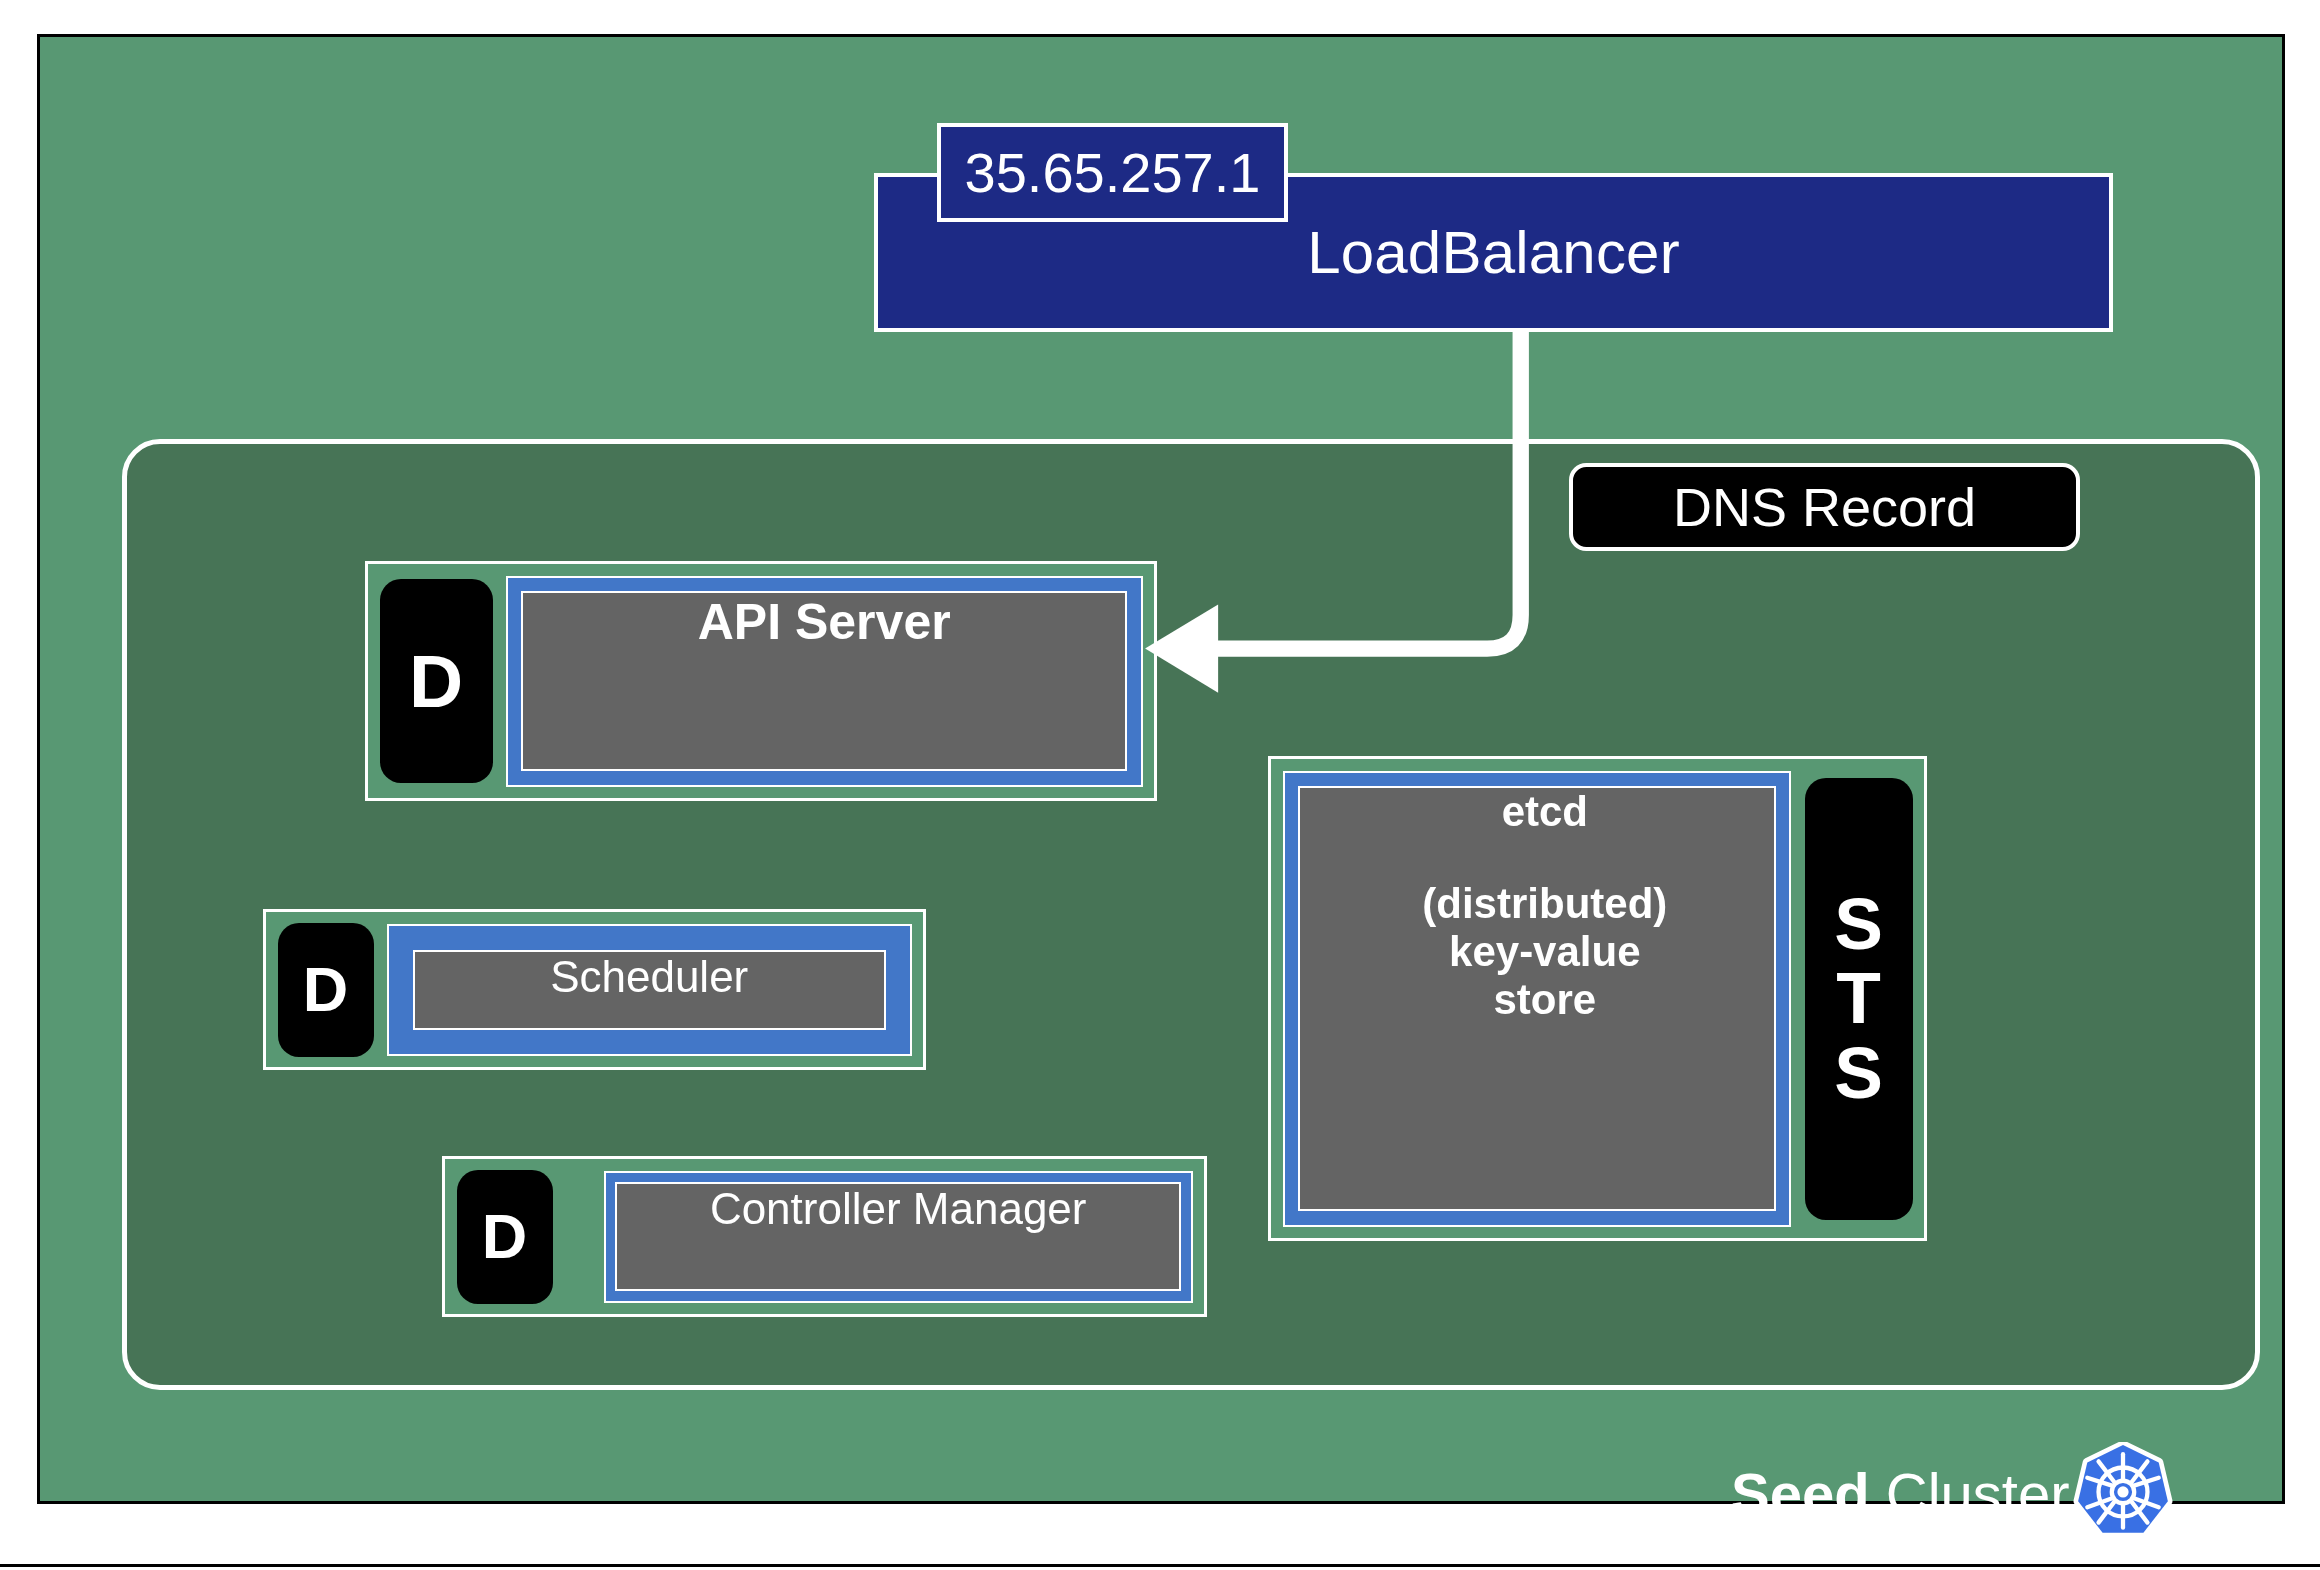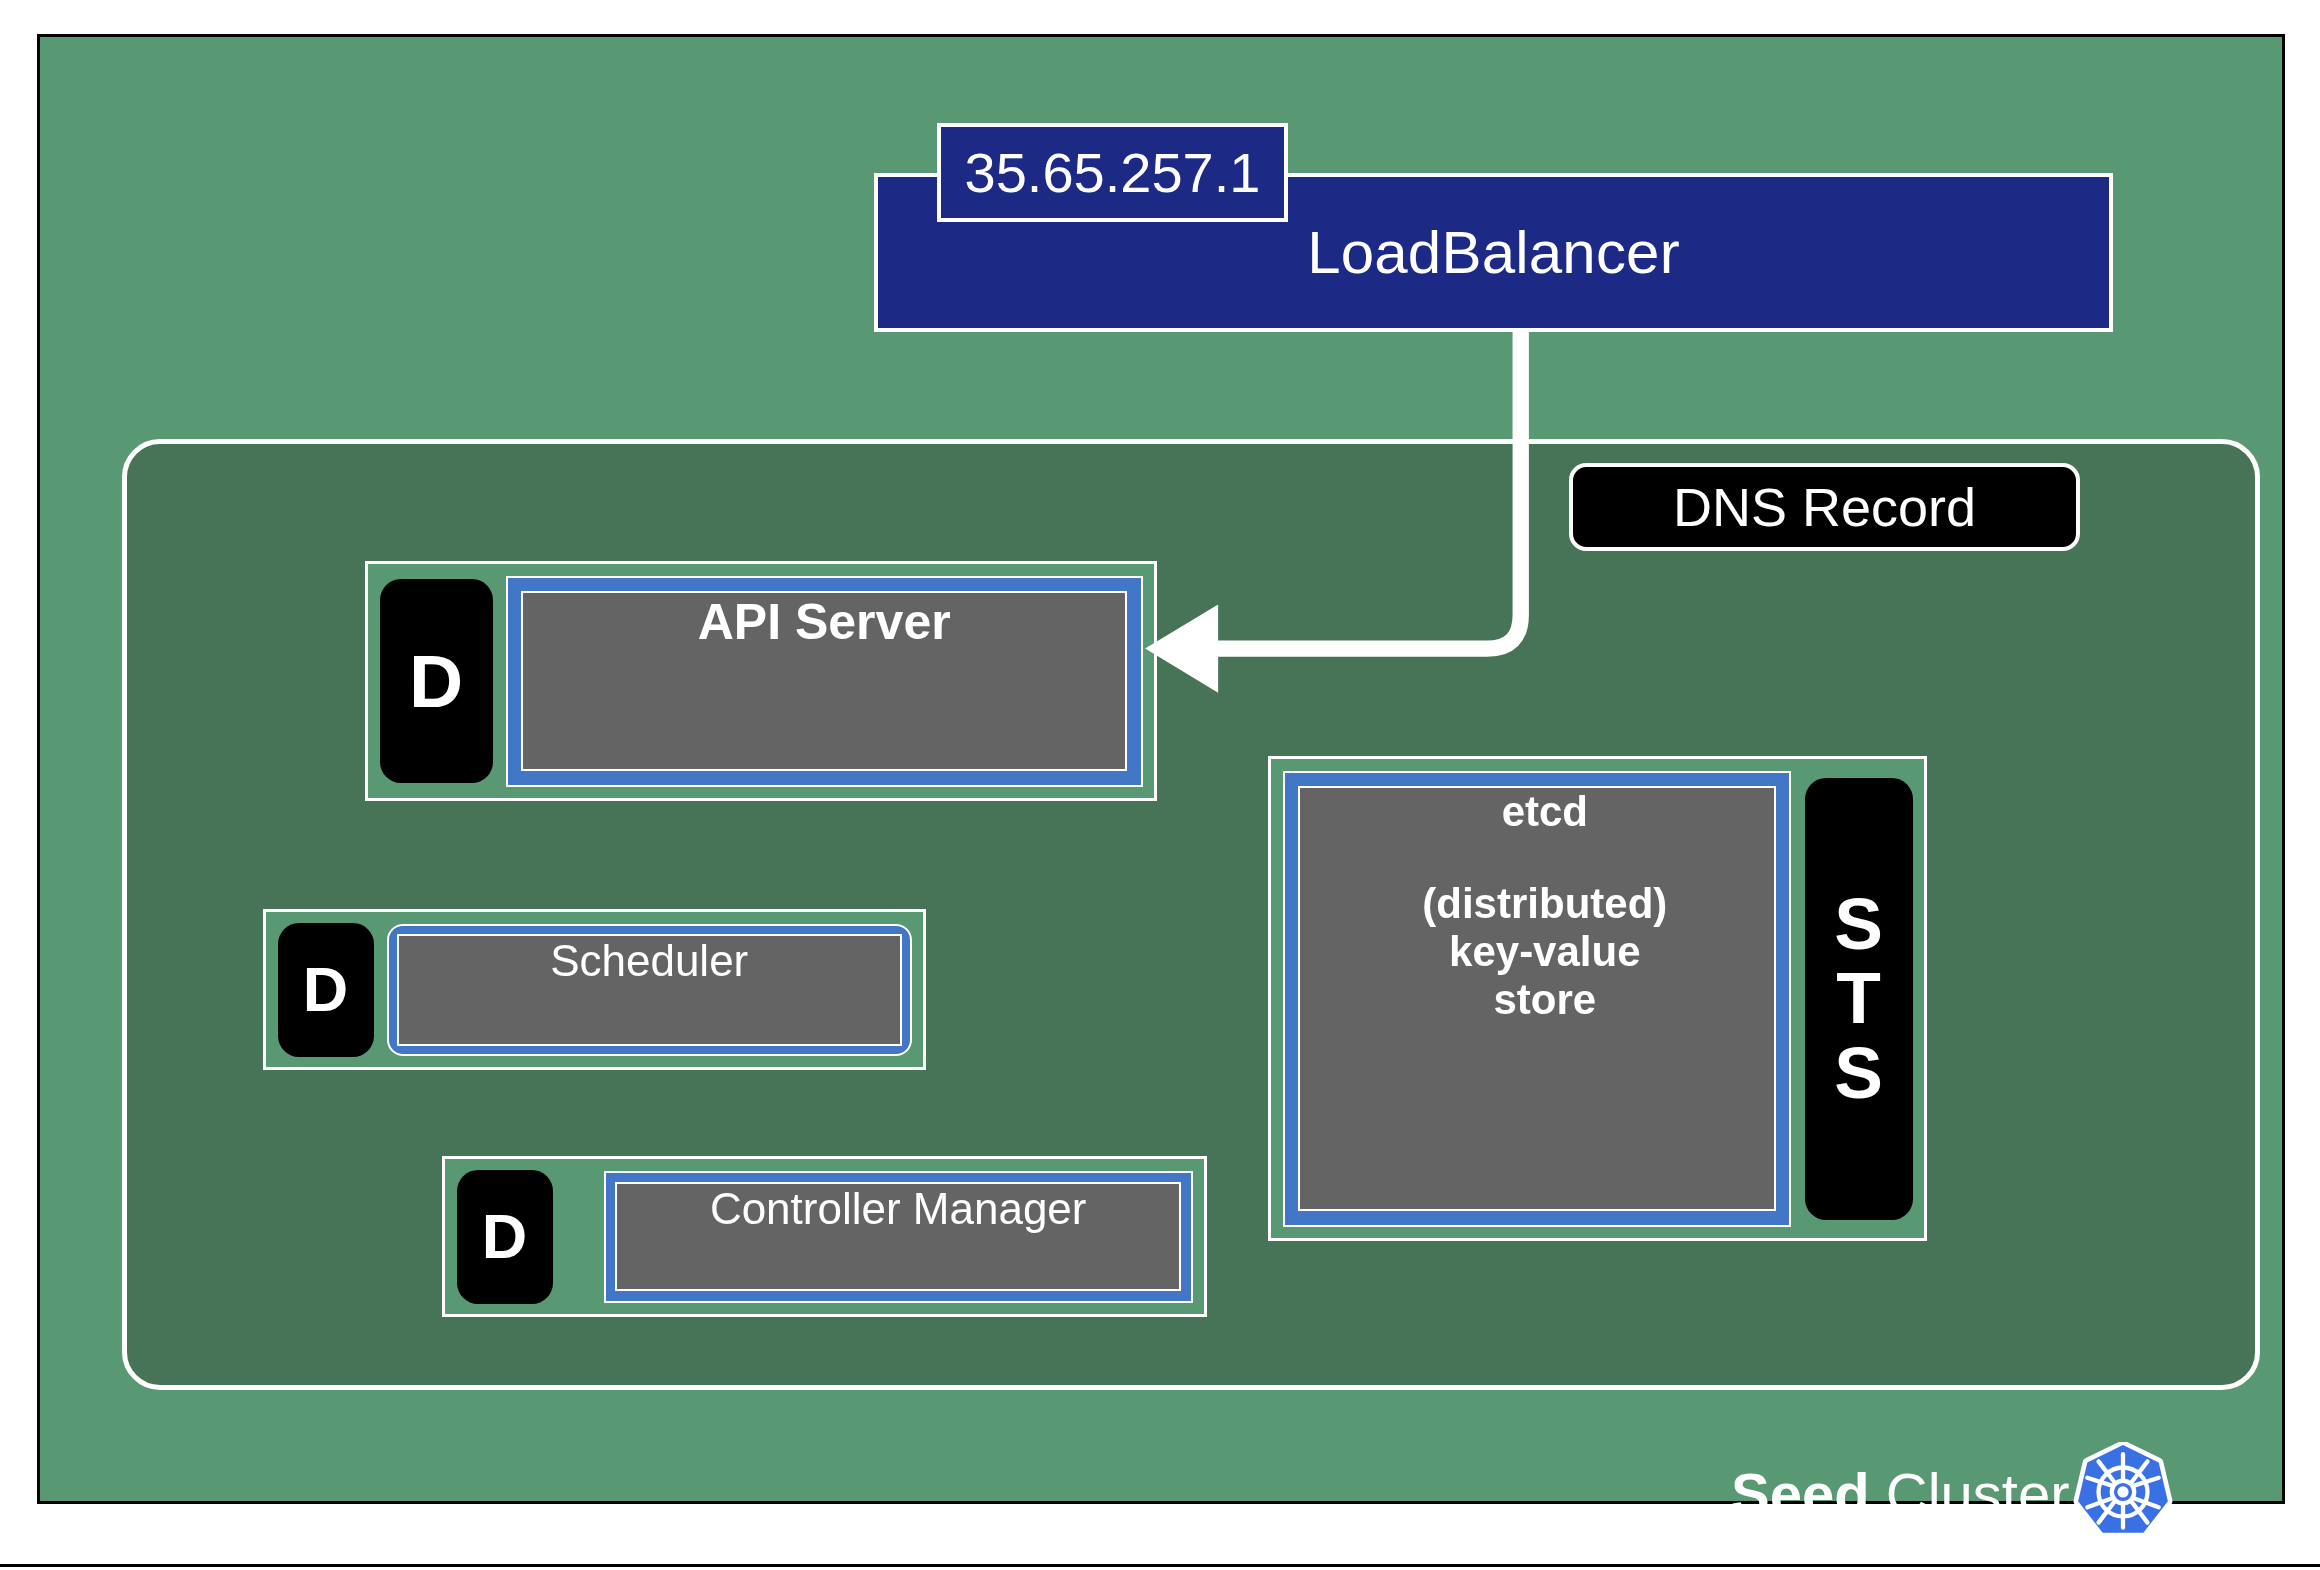--- a/index.html
+++ b/index.html
@@ -176,7 +176,7 @@
   
   #wl-scheduler { left: 223px; top: 872px; width: 663px; height: 161px; }
   #wl-scheduler .kind-badge { width: 96px; height: 134px; font-size: 63px; }
-  #wl-scheduler .pod-frame { padding: 8px; border-radius: 16px; }
+  #wl-scheduler .pod-frame { padding: 24px; }
   #wl-scheduler .pod-body { font-size: 44px; }
 
   

